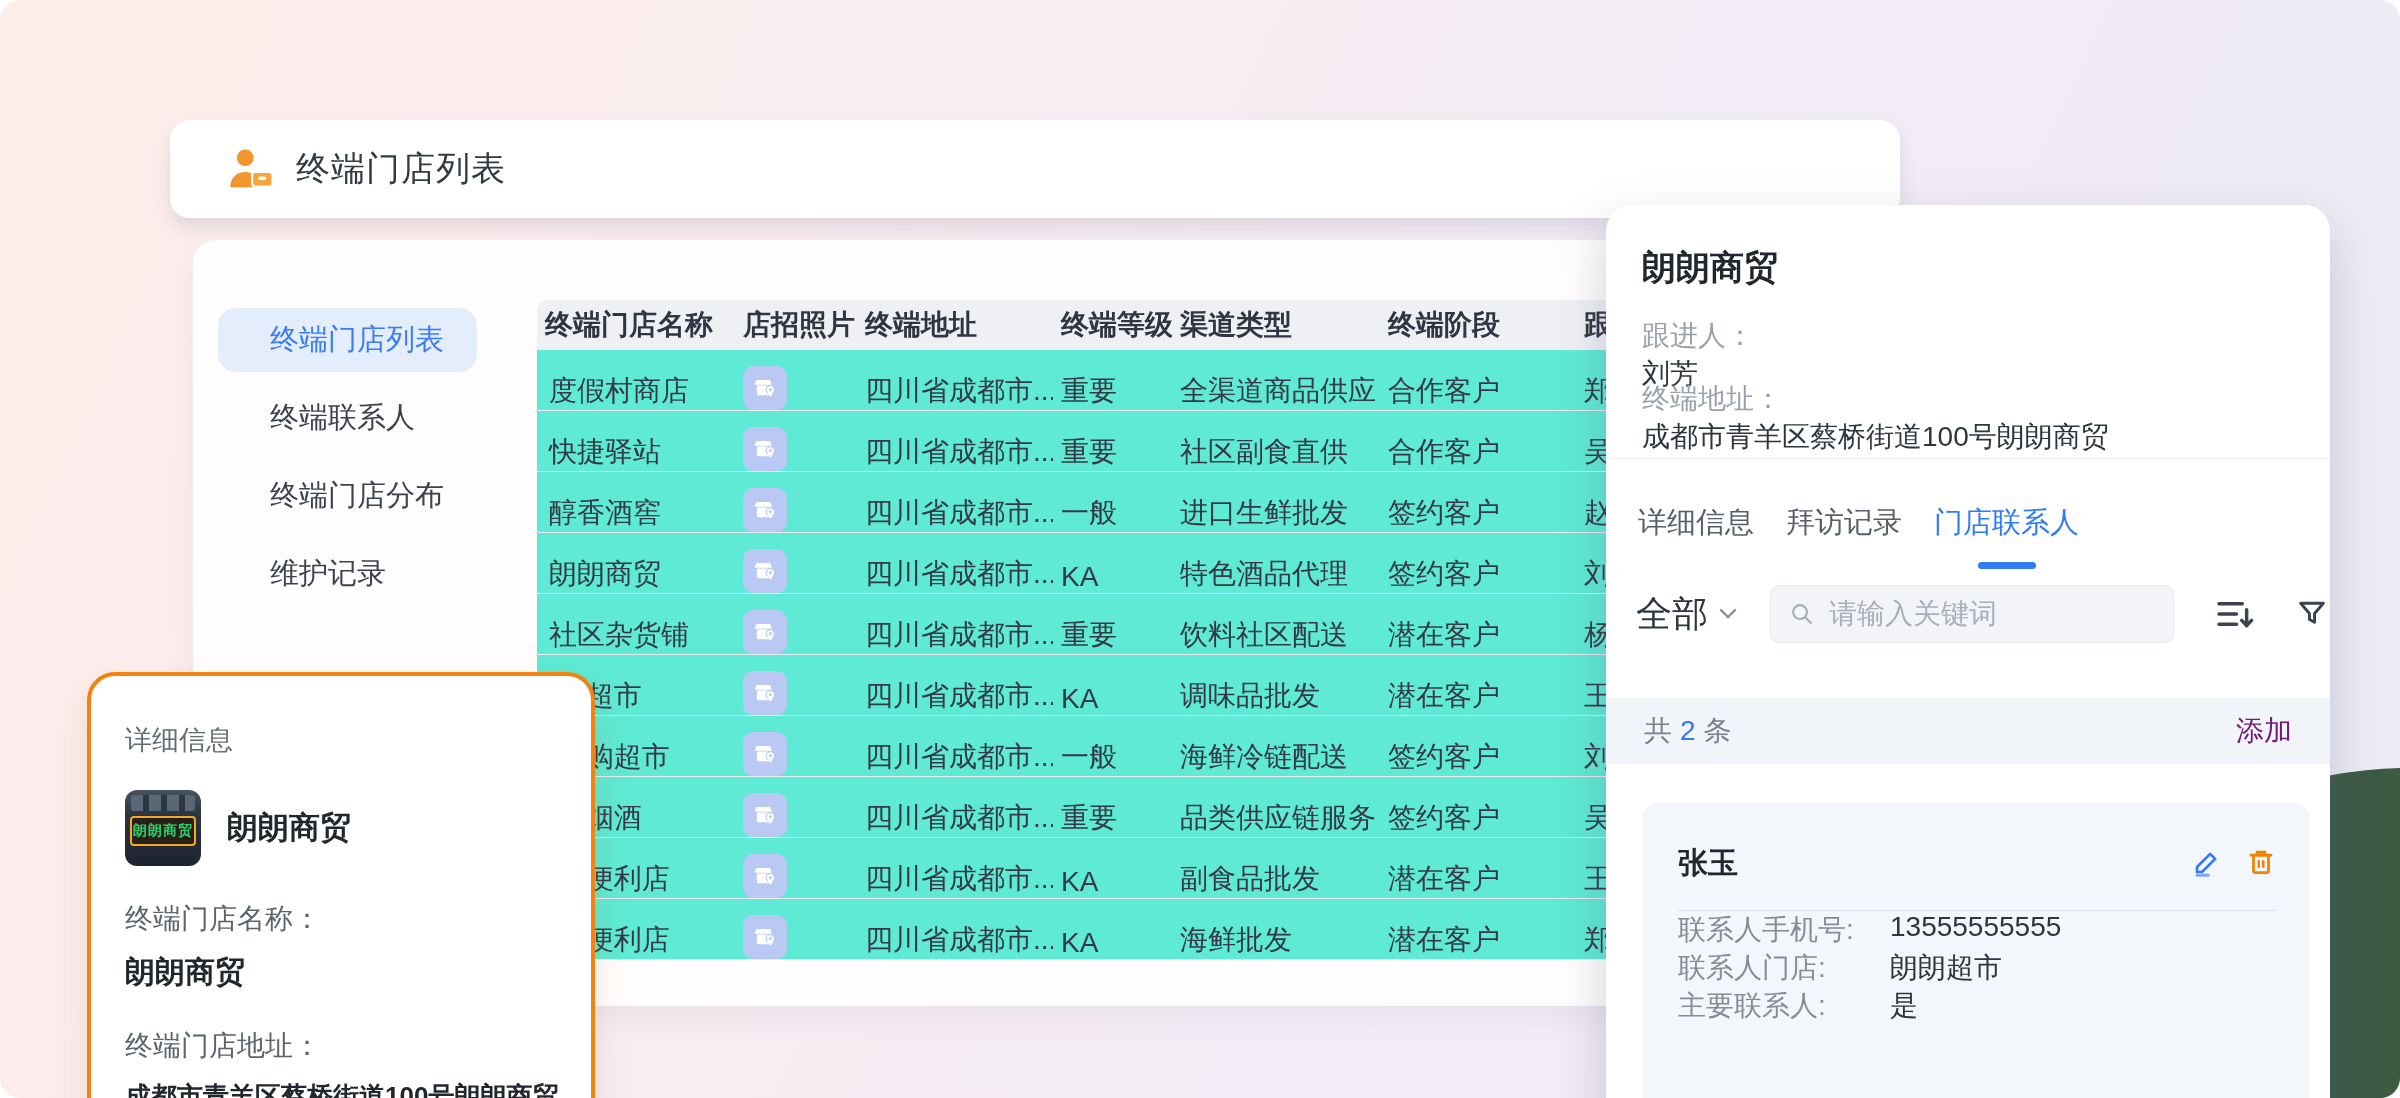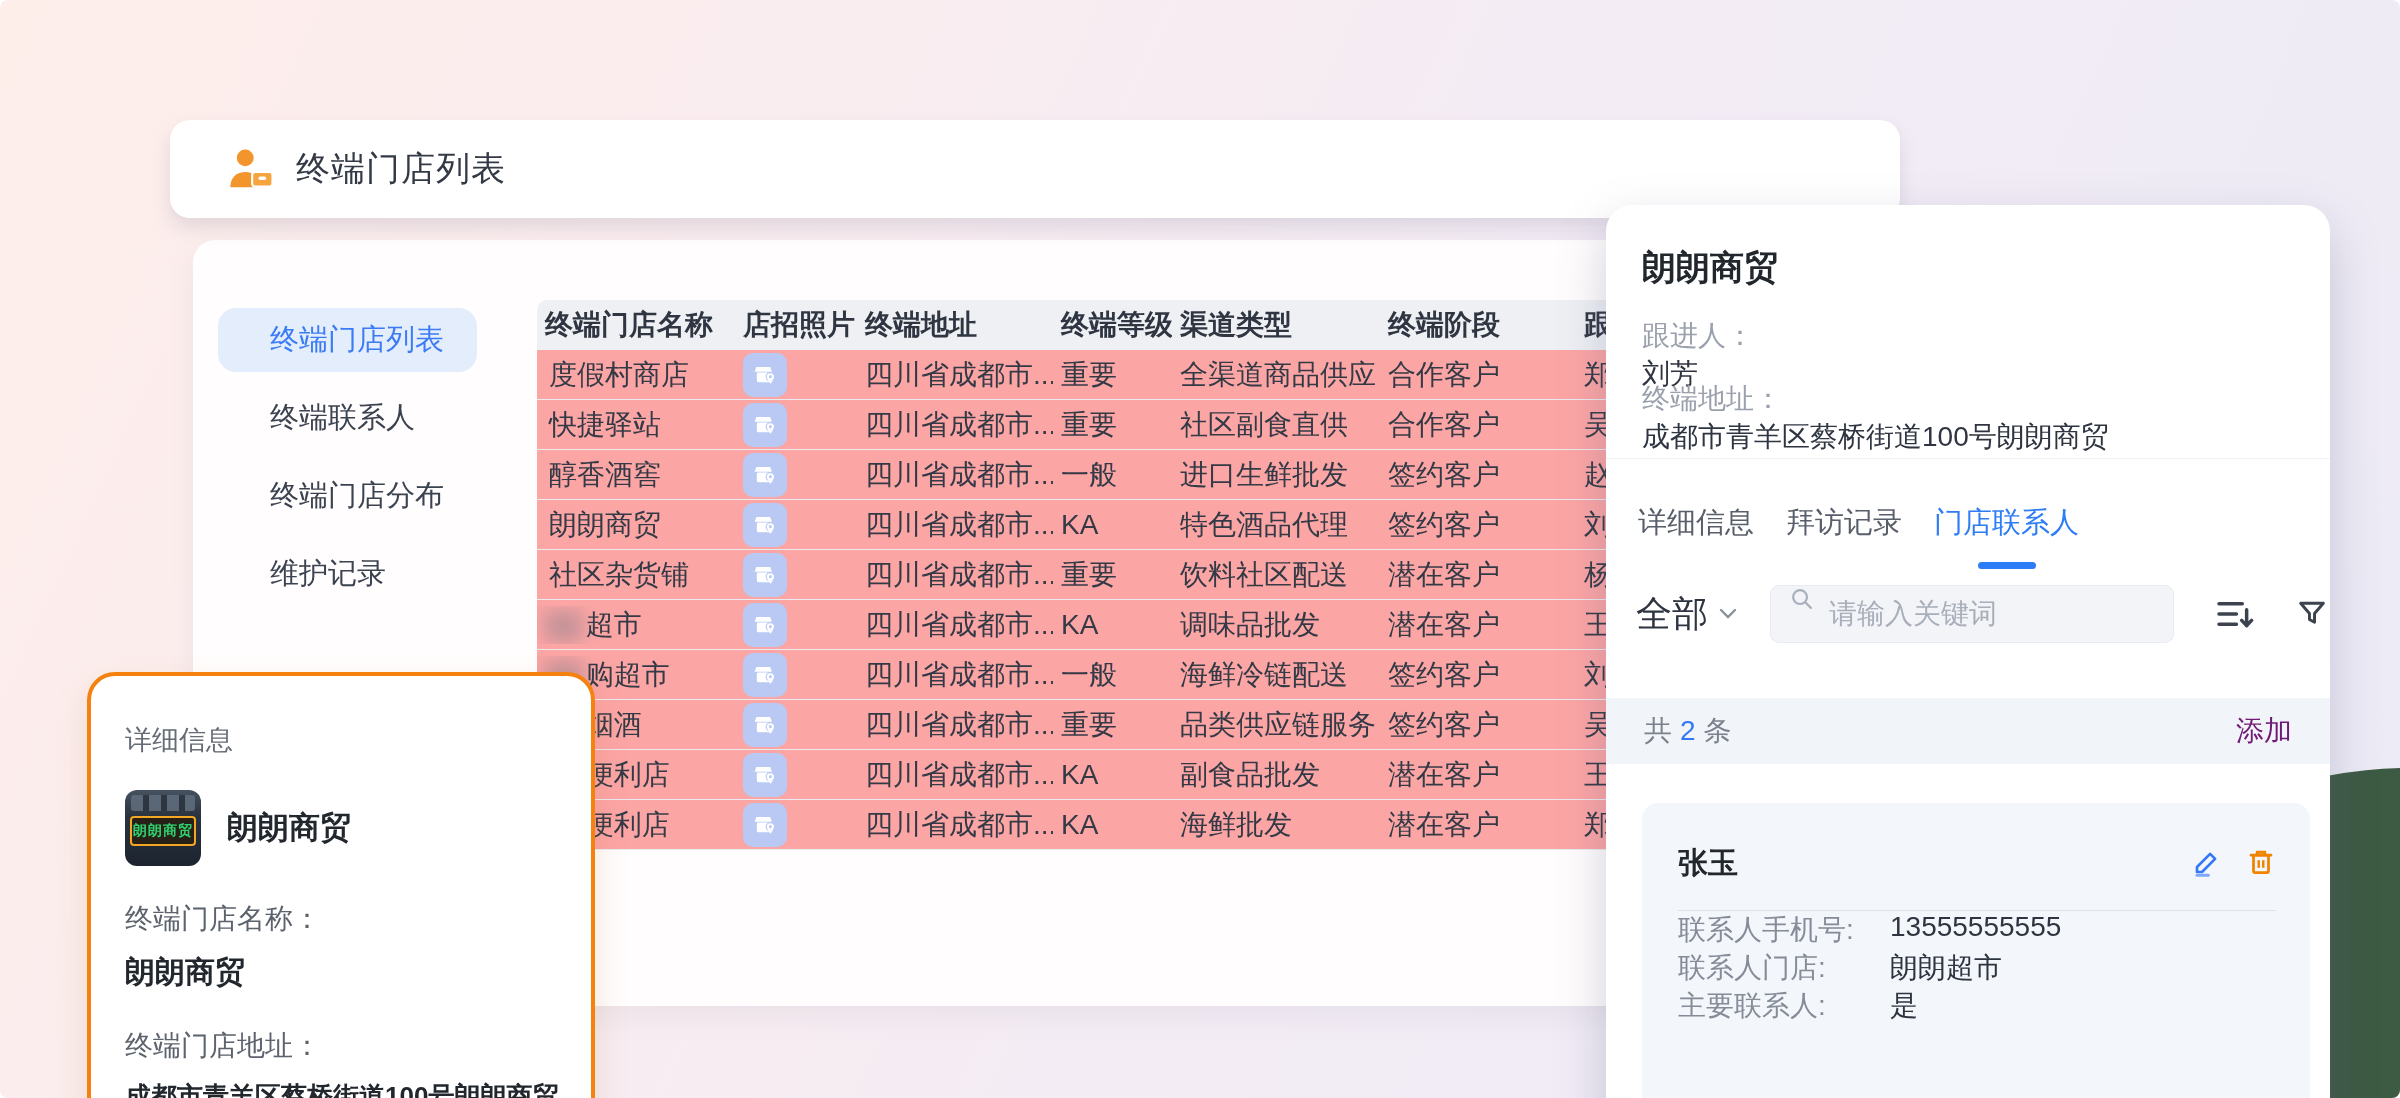--- a/index.html
+++ b/index.html
@@ -4,7 +4,7 @@
 <style>
   html,body{margin:0;padding:0;background:#ffffff;}
   *{box-sizing:border-box;font-family:"Liberation Sans","DejaVu Sans",sans-serif;}
-  .screen{position:relative;width:2400px;height:1098px;overflow:hidden;border-radius:8px;
+  .screen{position:relative;width:2400px;height:1098px;overflow:hidden;border-radius:20px;
     background:linear-gradient(115deg,#fdeeea 0%,#fbedee 22%,#f3ecf5 58%,#ecebf6 100%);}
 
   

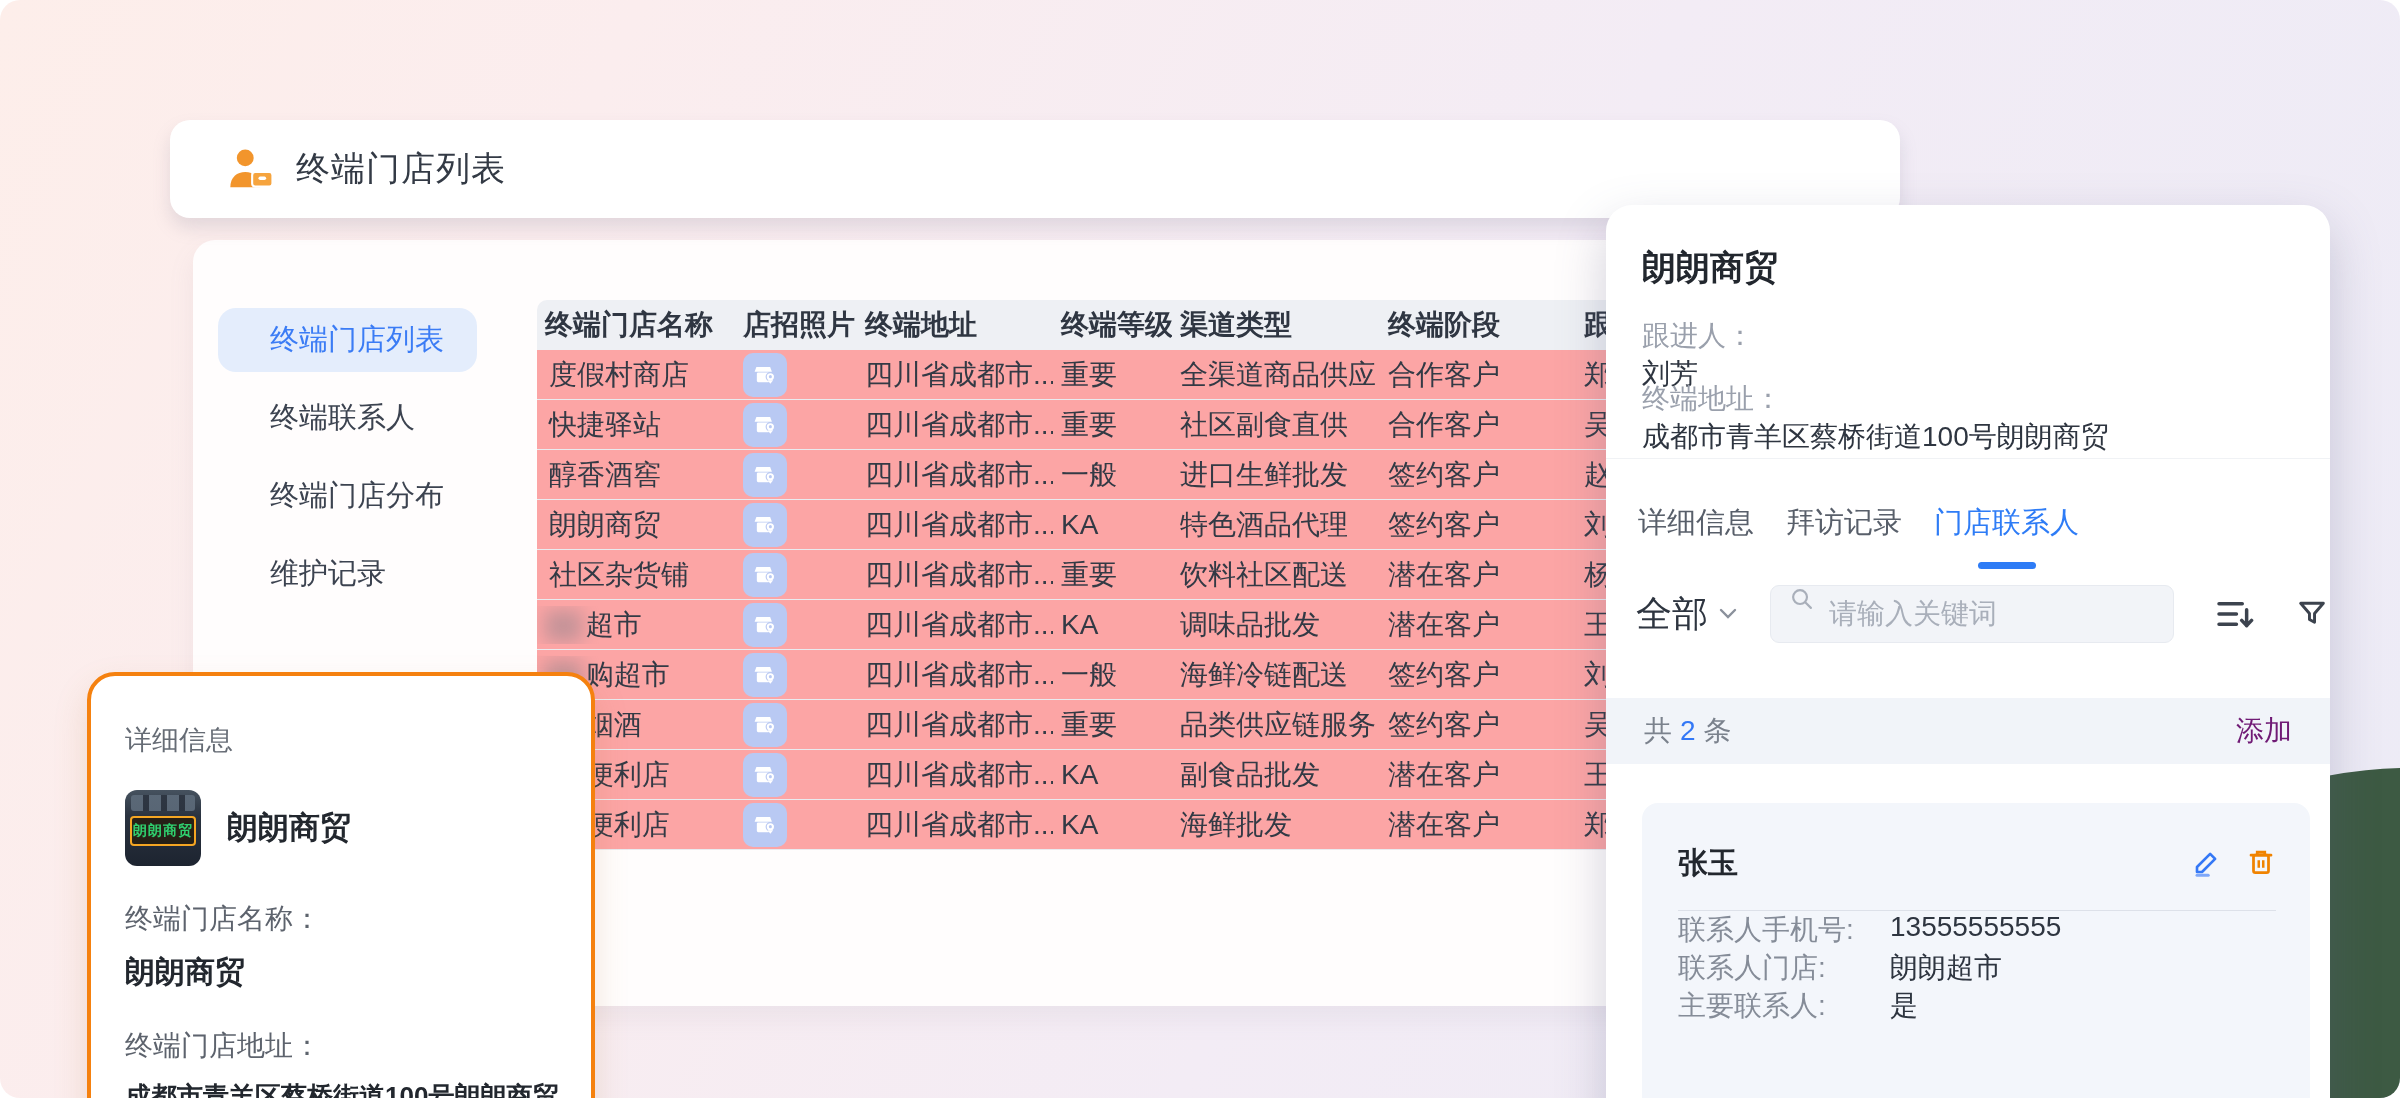--- a/index.html
+++ b/index.html
@@ -27,7 +27,7 @@
   .table{position:absolute;left:344px;top:60px;right:0;bottom:0;}
   .thead{display:flex;align-items:center;height:50px;background:#eef0f4;border-radius:10px 10px 0 0;
     font-size:28px;color:#2f3642;font-weight:700;}
-  .trow{display:flex;align-items:center;height:50px;border-bottom:1px solid #e9ebef;font-size:28px;color:#333a45;background:#fca5a5;}
+  .trow{display:flex;align-items:flex-end;height:61px;border-bottom:1px solid #e9ebef;font-size:28px;color:#333a45;background:#5eead4;}
   .c{flex:none;overflow:hidden;white-space:nowrap;padding-left:8px;}
   .c.name{width:198px;}
   .c.photo{width:122px;}

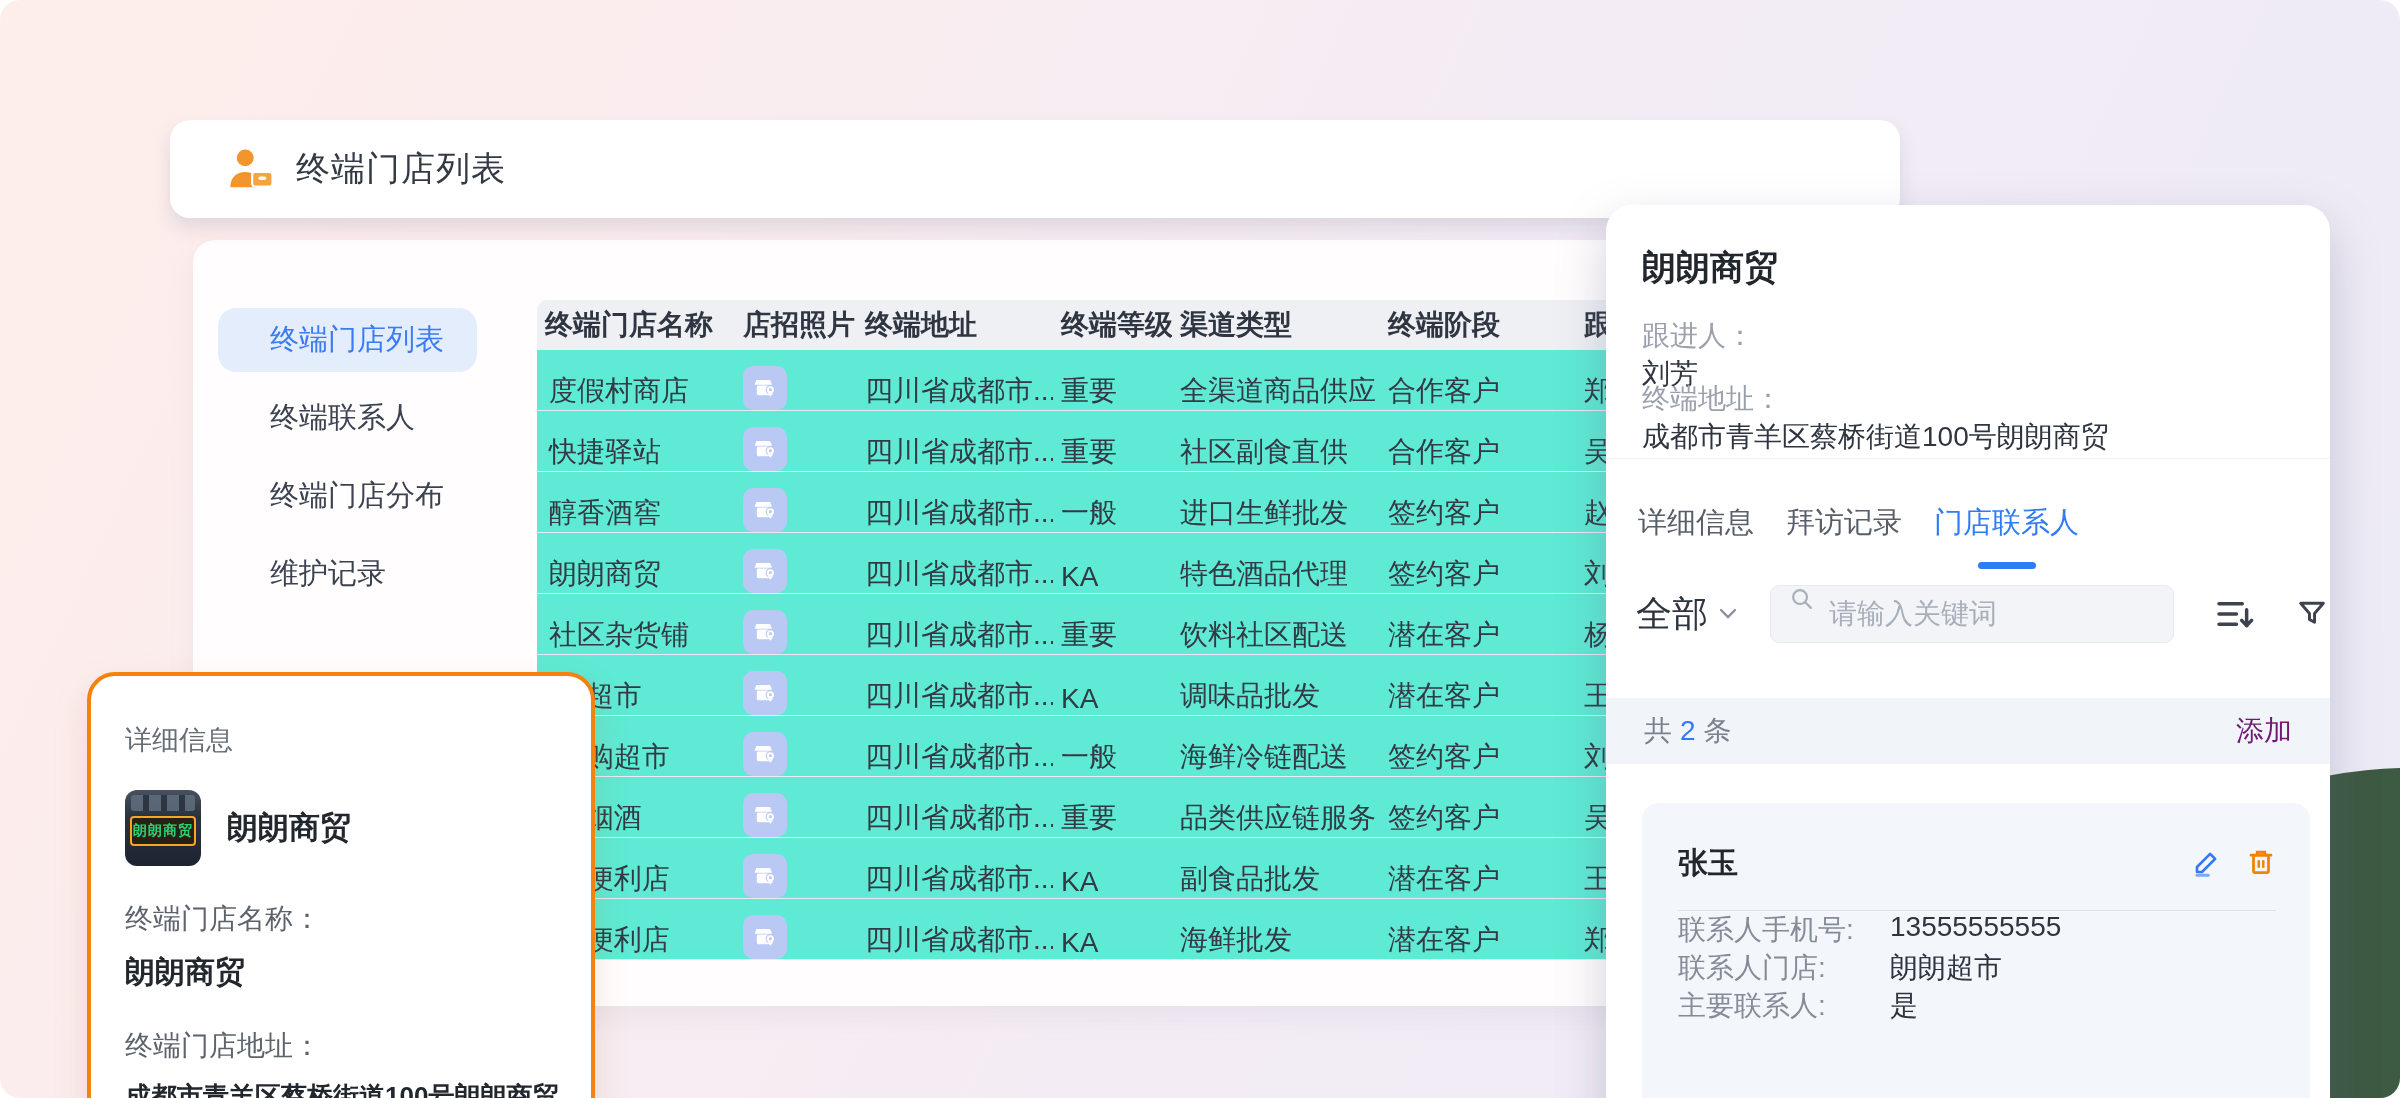--- a/index.html
+++ b/index.html
@@ -72,7 +72,7 @@
   .dd{font-size:36px;color:#2e3540;display:flex;align-items:center;cursor:pointer;}
   .dd svg{margin-left:10px;}
   .search-box{margin-left:32px;width:404px;height:58px;background:#f2f4f8;border:1px solid #e7eaf0;border-radius:9px;
-    display:flex;padding:0 18px;}
+    display:flex;align-items:center;padding:0 18px;}
   .search-box input{border:none;outline:none;background:transparent;font-size:28px;color:#2e3540;width:320px;margin-left:12px;}
   .search-box input::placeholder{color:#a9afba;}
   .icon-btn{margin-left:42px;cursor:pointer;display:flex;align-items:center;}

